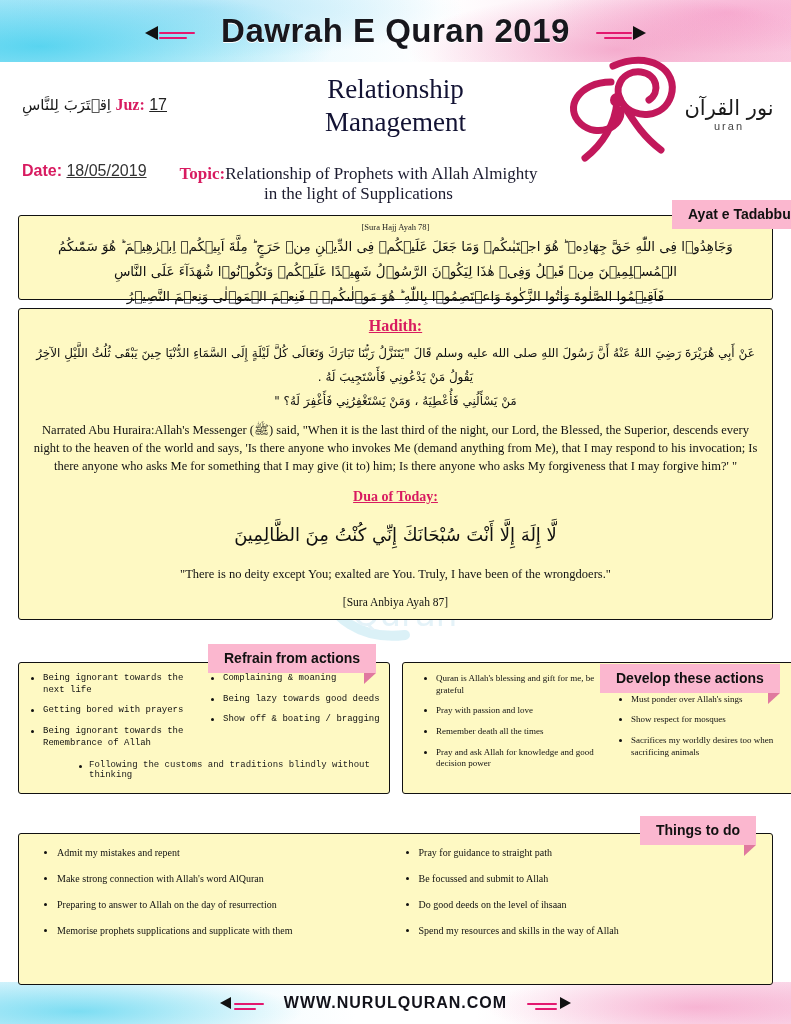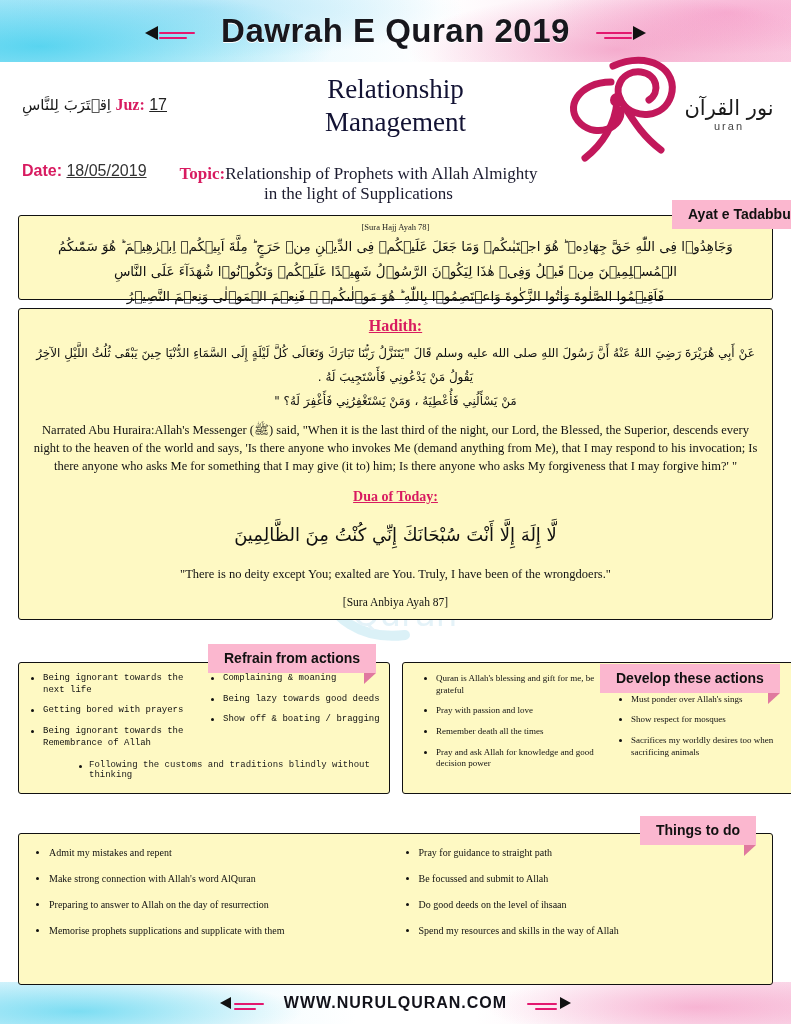--- a/index.html
+++ b/index.html
@@ -251,7 +251,7 @@
 
   .refrain-box { top: 662px; left: 18px; width: 372px; height: 132px; padding: 10px 8px 12px 8px; font-family: Liberation Mono, monospace; }
   .develop-box { top: 662px; left: 402px; width: 411px; height: 132px; padding: 10px 8px 8px 17px; }
-  .todo-box { top: 833px; left: 18px; width: 755px; height: 152px; padding: 12px 10px; }
+  .todo-box { top: 833px; left: 18px; width: 755px; height: 152px; padding: 12px 18px; }
 
   .cols2 { display: flex; gap: 6px; }
   .cols2 > div { flex: 1; }

